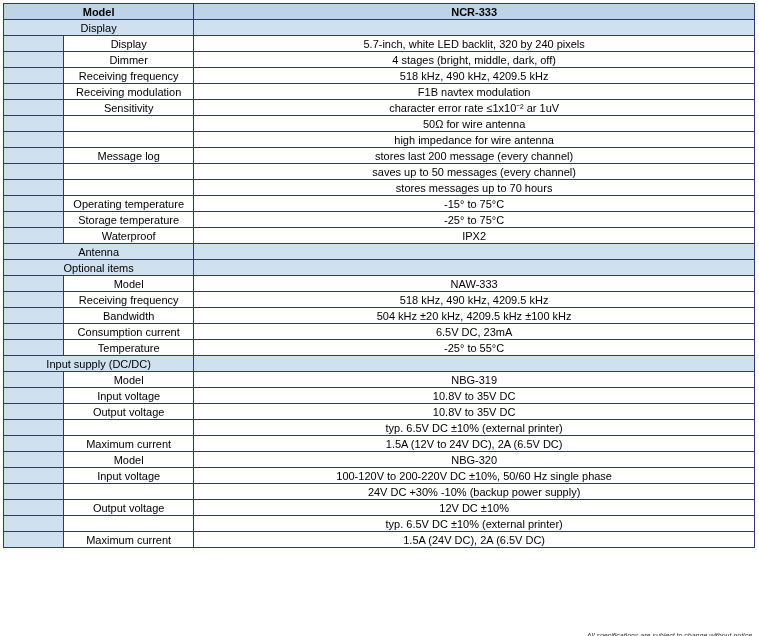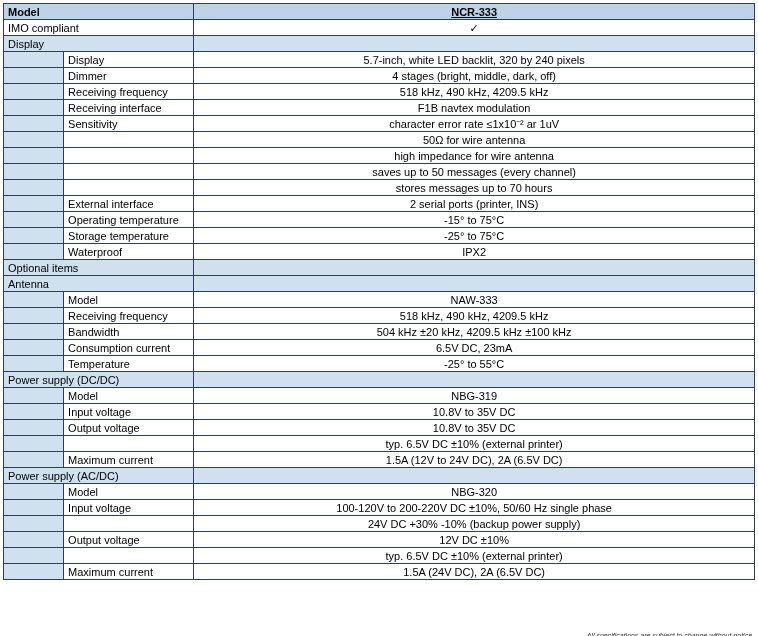--- a/index.html
+++ b/index.html
@@ -51,7 +51,7 @@
     background: #cfe0ef;
   }
   td.lbl {
-    text-align: left;
+    text-align: center;
   }
   td.val {
     text-align: center;

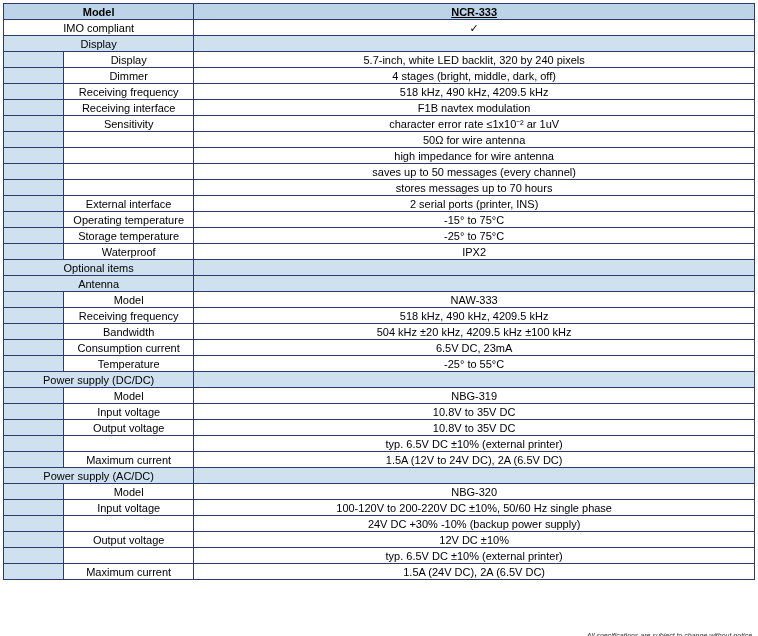--- a/index.html
+++ b/index.html
@@ -59,7 +59,6 @@
   td.head-val {
     text-align: center;
     font-weight: bold;
-    text-decoration: underline;
   }
   td.shade {
     background: #cfe0ef;

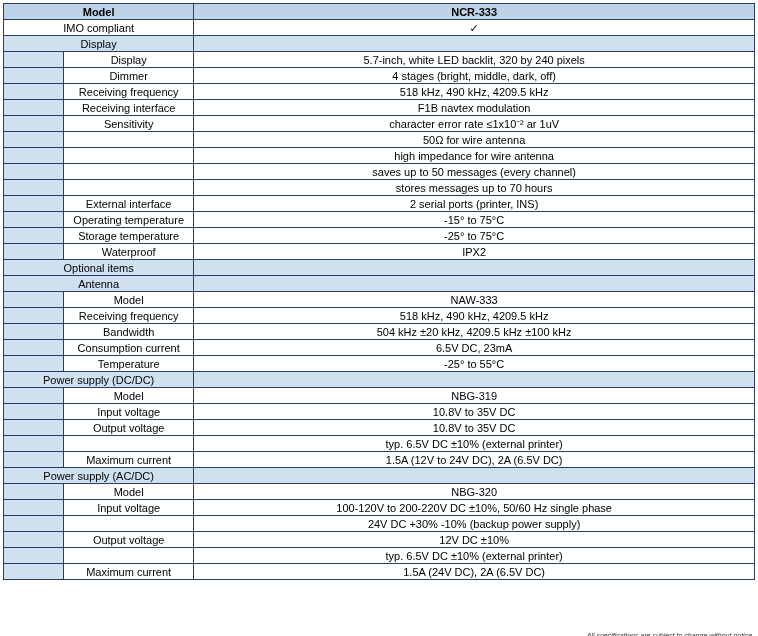--- a/index.html
+++ b/index.html
@@ -88,10 +88,6 @@
           <td colspan="2" class="lbl">Model</td>
           <td class="head-val">NCR-333</td>
         </tr>
-        <tr>
-          <td colspan="2" class="lbl">IMO compliant</td>
-          <td class="val">✓</td>
-        </tr>
         <tr class="section">
           <td colspan="2" class="lbl">Display</td>
           <td class="val"></td>

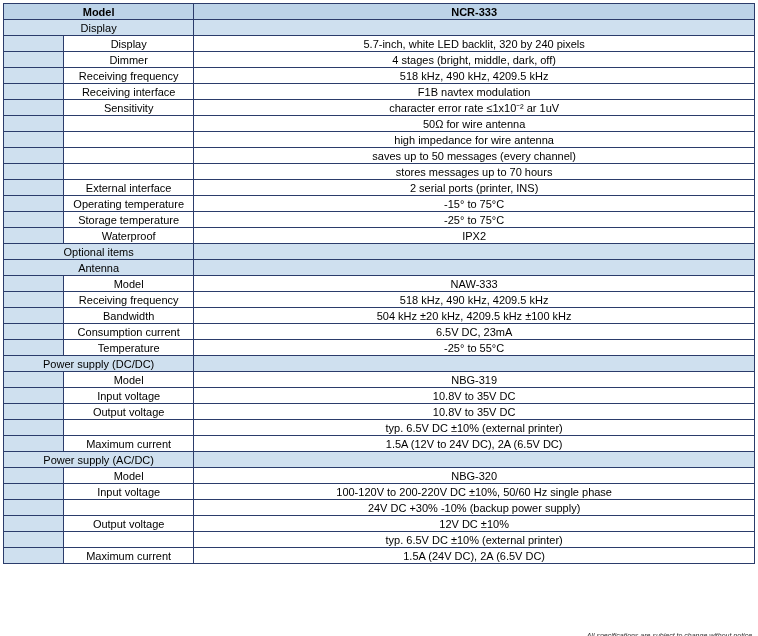--- a/index.html
+++ b/index.html
@@ -109,7 +109,7 @@
         </tr>
         <tr>
           <td class="shade"></td>
-          <td class="lbl">Receiving interface</td>
+          <td class="lbl">Receiving modulation</td>
           <td class="val">F1B navtex modulation</td>
         </tr>
         <tr>

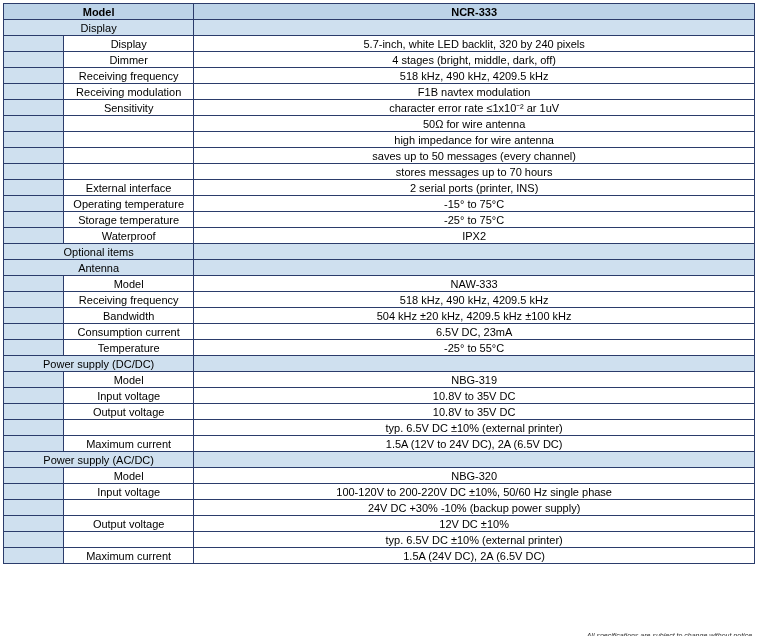--- a/index.html
+++ b/index.html
@@ -129,6 +129,11 @@
         </tr>
         <tr>
           <td class="shade"></td>
+          <td class="lbl">Message log</td>
+          <td class="val">stores last 200 message (every channel)</td>
+        </tr>
+        <tr>
+          <td class="shade"></td>
           <td class="lbl"></td>
           <td class="val">saves up to 50 messages (every channel)</td>
         </tr>

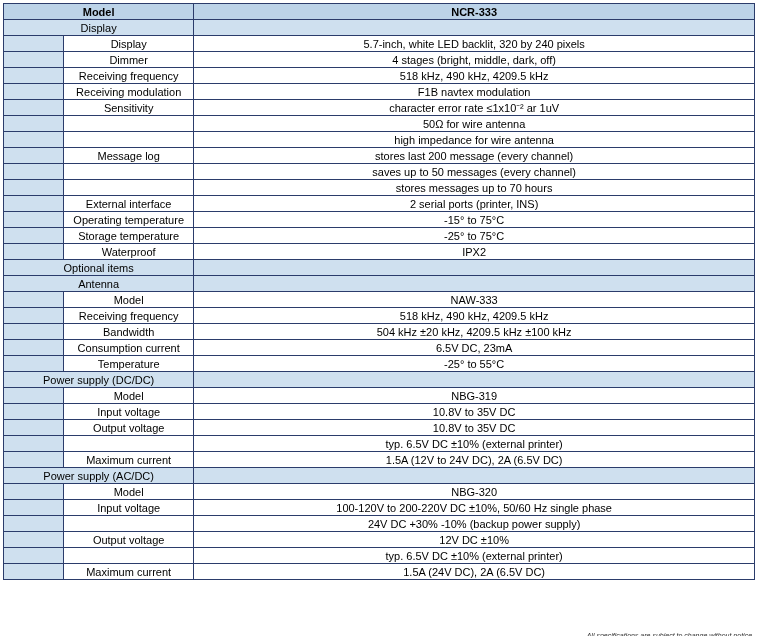--- a/index.html
+++ b/index.html
@@ -144,11 +144,6 @@
         </tr>
         <tr>
           <td class="shade"></td>
-          <td class="lbl">External interface</td>
-          <td class="val">2 serial ports (printer, INS)</td>
-        </tr>
-        <tr>
-          <td class="shade"></td>
           <td class="lbl">Operating temperature</td>
           <td class="val">-15° to 75°C</td>
         </tr>

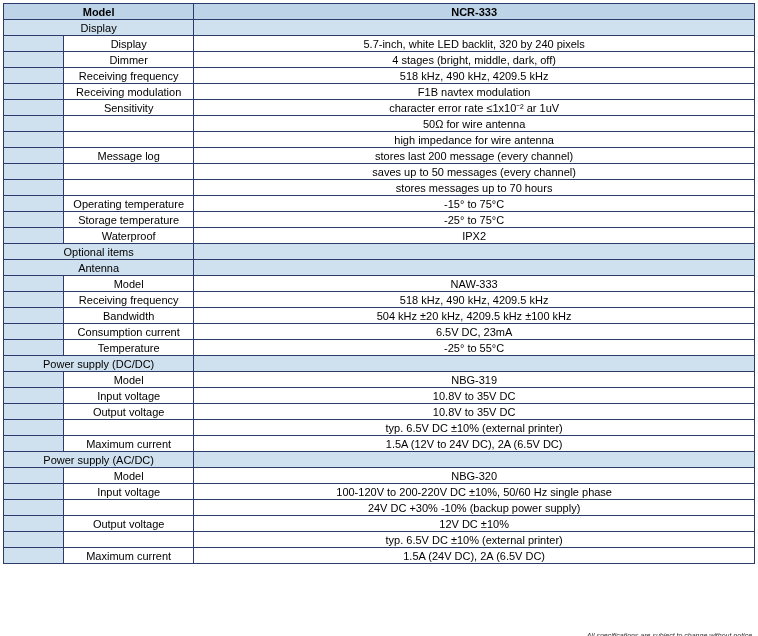--- a/index.html
+++ b/index.html
@@ -158,11 +158,11 @@
           <td class="val">IPX2</td>
         </tr>
         <tr class="section">
+          <td colspan="2" class="lbl">Antenna</td>
+          <td class="val"></td>
+        </tr>
+        <tr class="section">
           <td colspan="2" class="lbl">Optional items</td>
-          <td class="val"></td>
-        </tr>
-        <tr class="section">
-          <td colspan="2" class="lbl">Antenna</td>
           <td class="val"></td>
         </tr>
         <tr>

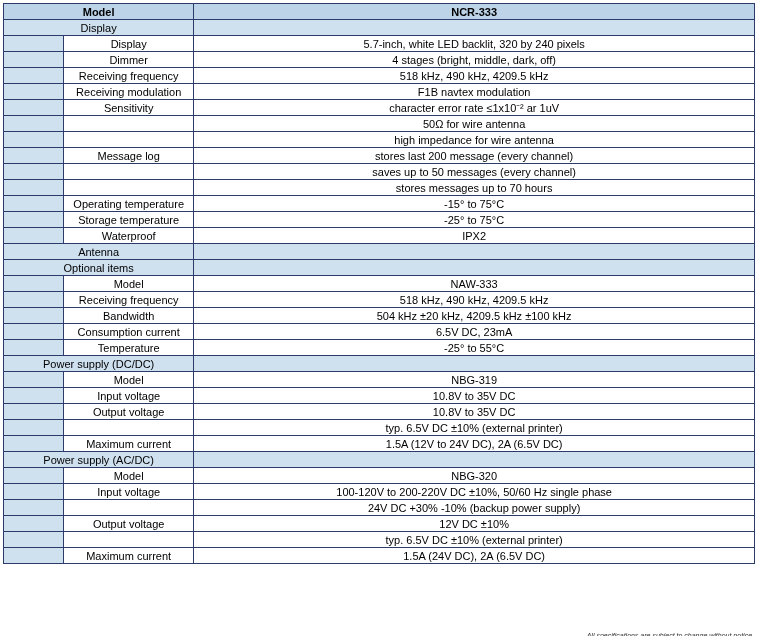--- a/index.html
+++ b/index.html
@@ -191,7 +191,7 @@
           <td class="val">-25° to 55°C</td>
         </tr>
         <tr class="section">
-          <td colspan="2" class="lbl">Power supply (DC/DC)</td>
+          <td colspan="2" class="lbl">Input supply (DC/DC)</td>
           <td class="val"></td>
         </tr>
         <tr>

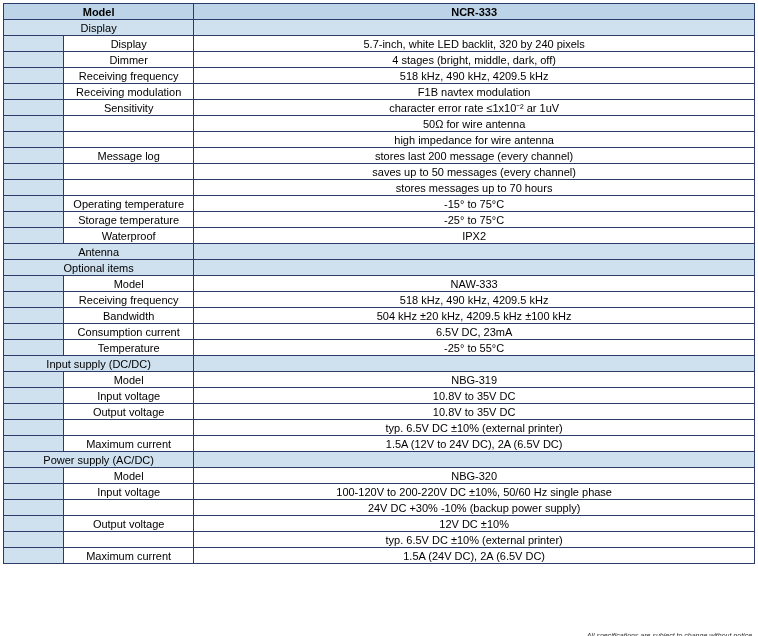--- a/index.html
+++ b/index.html
@@ -219,10 +219,6 @@
           <td class="lbl">Maximum current</td>
           <td class="val">1.5A (12V to 24V DC), 2A (6.5V DC)</td>
         </tr>
-        <tr class="section">
-          <td colspan="2" class="lbl">Power supply (AC/DC)</td>
-          <td class="val"></td>
-        </tr>
         <tr>
           <td class="shade"></td>
           <td class="lbl">Model</td>

